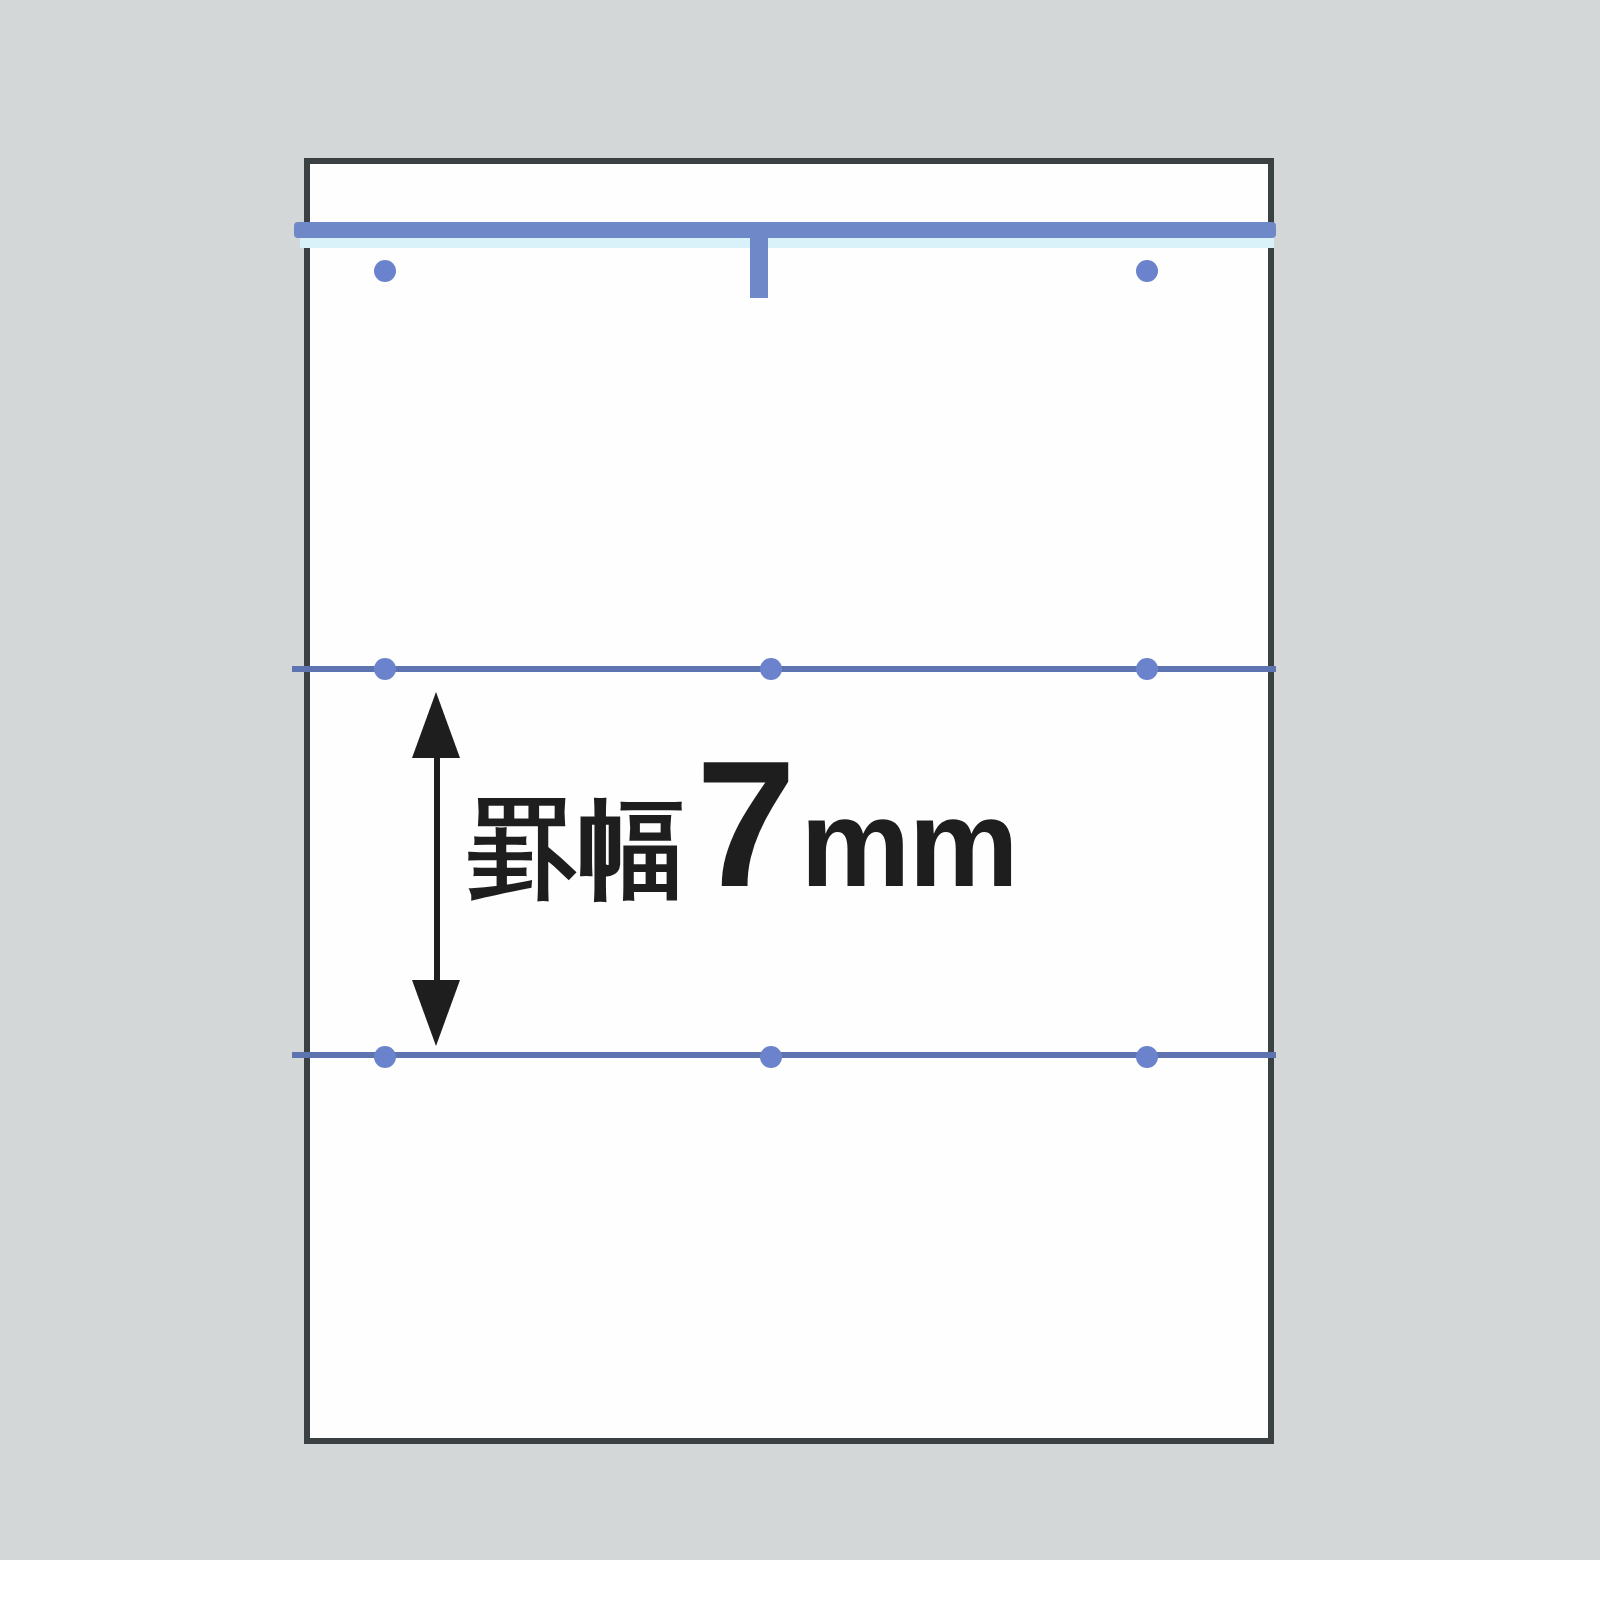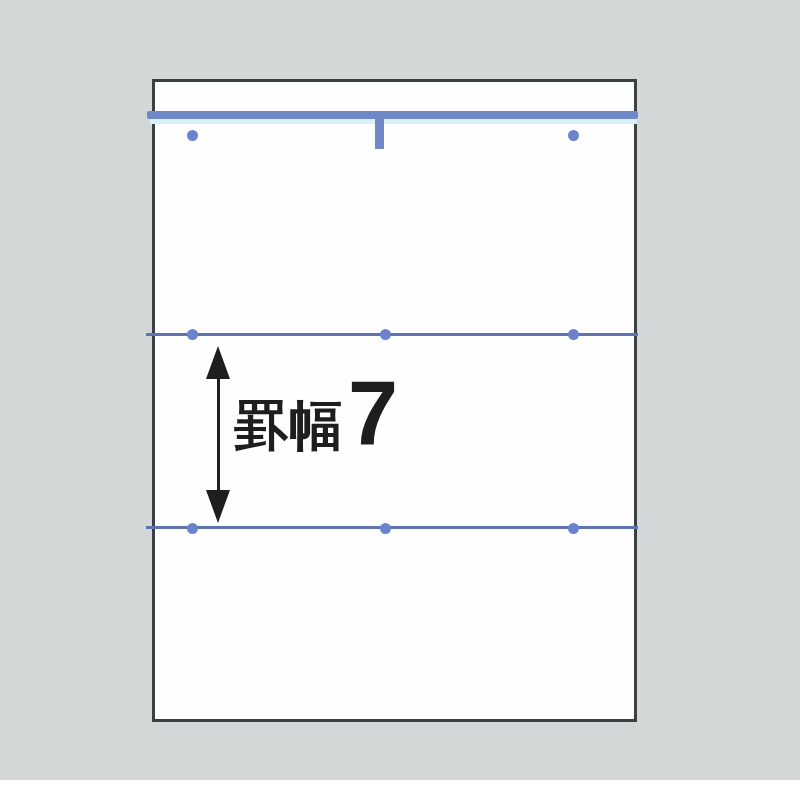--- a/index.html
+++ b/index.html
@@ -137,6 +137,7 @@
   <div class="ruling-label">
     <span class="prefix">罫幅</span>
     <span class="number">7</span>
+    <span class="unit">mm</span>
   </div>
 
 </div>

